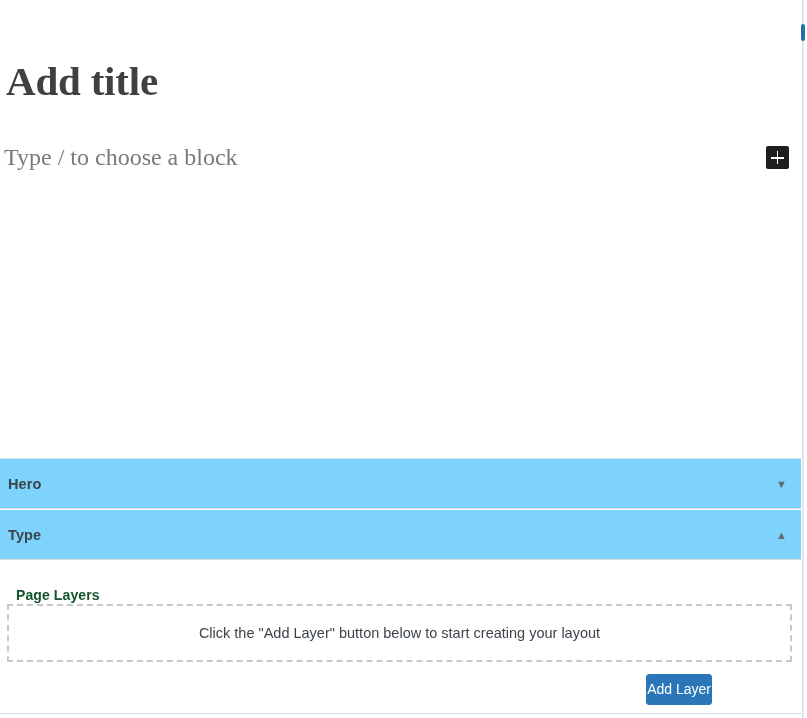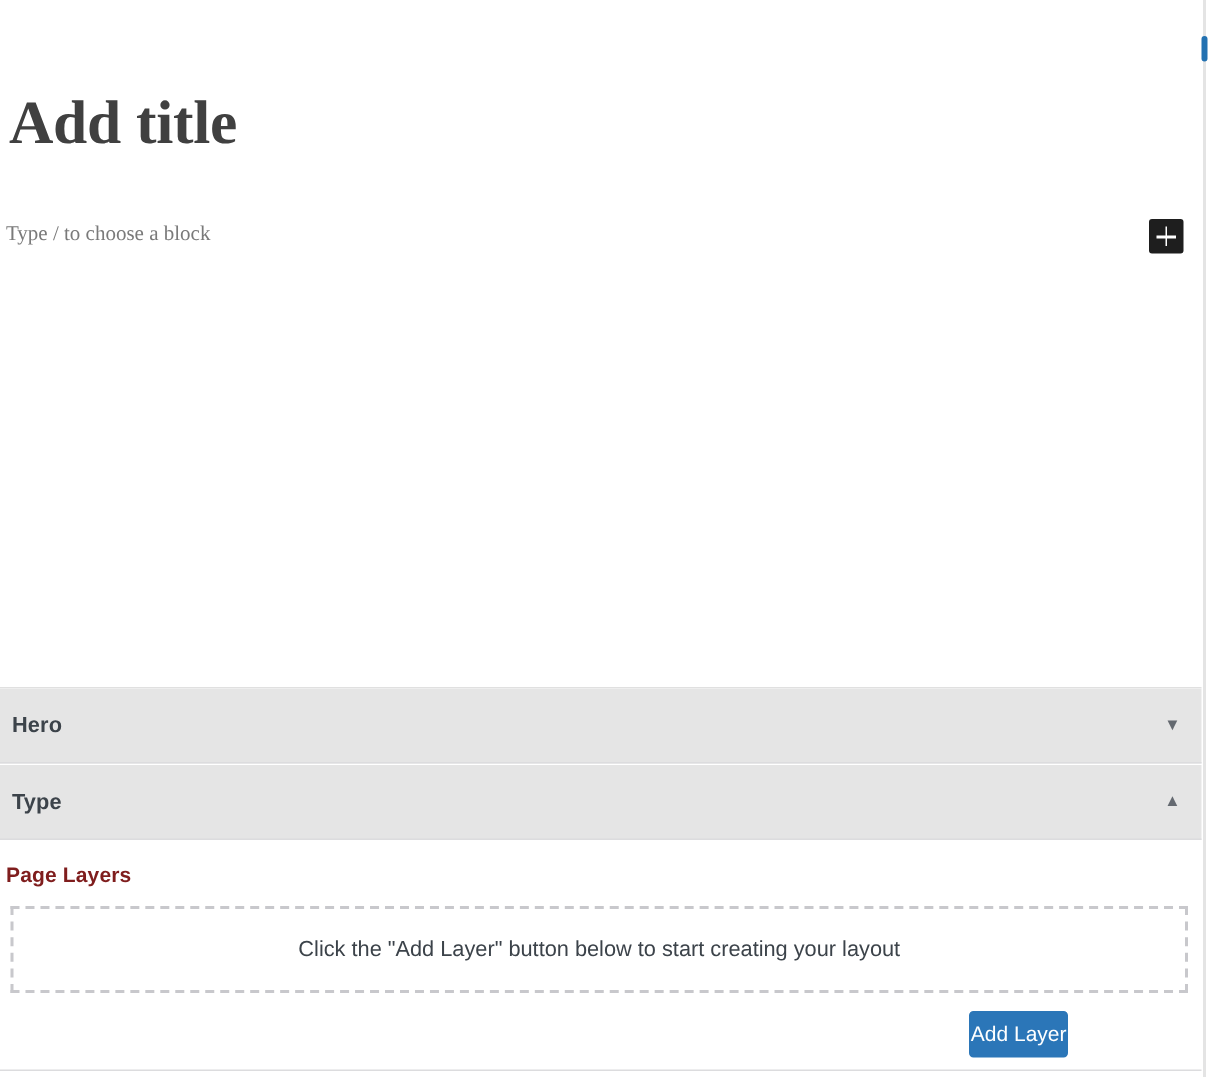--- a/index.html
+++ b/index.html
@@ -46,7 +46,7 @@
     left: 4px;
     top: 145px;
     font-family: "Liberation Serif", serif;
-    font-size: 14px;
+    font-size: 24px;
     line-height: 24px;
     color: #7a7a7a;
     white-space: nowrap;

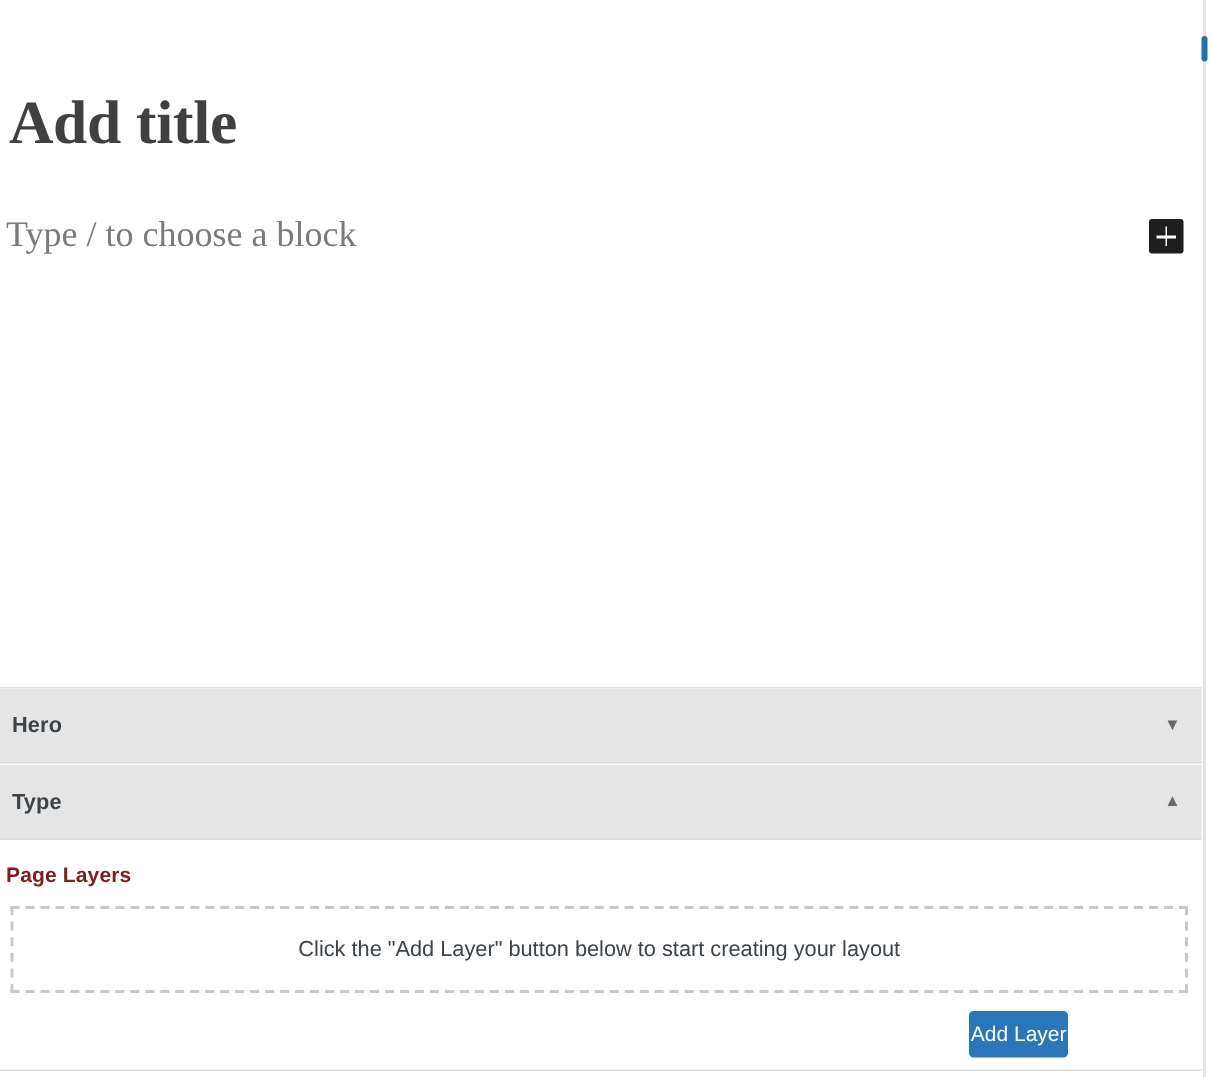--- a/index.html
+++ b/index.html
@@ -97,7 +97,7 @@
     box-sizing: border-box;
     border-bottom: 1px solid #dcdcde;
     cursor: pointer;
-    background: #e5e5e5;
+    background: #7dd3fc;
   }
   .panel-header .panel-title {
     position: absolute;

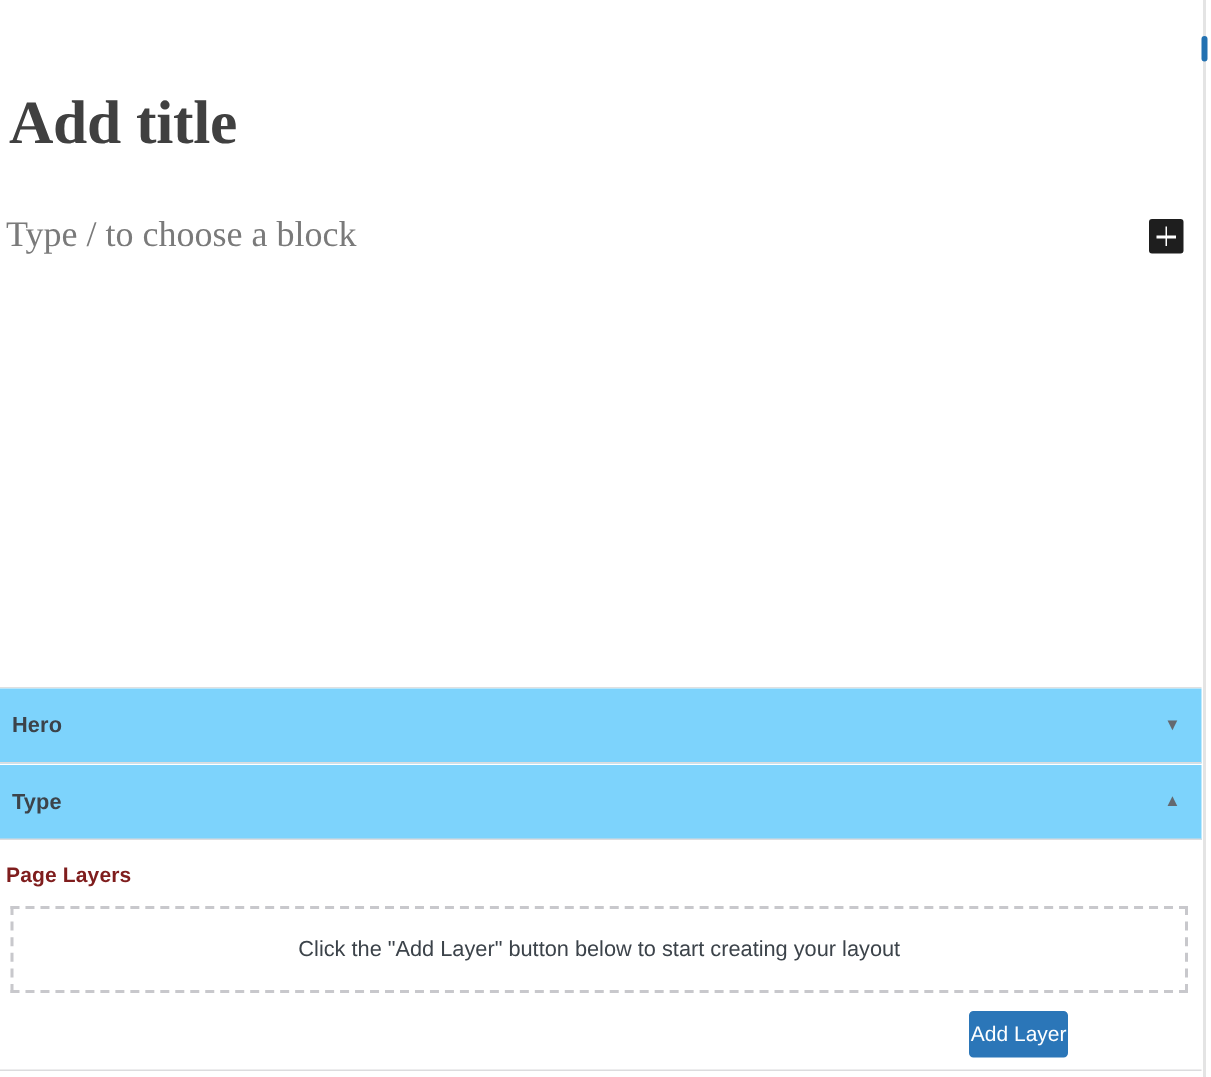--- a/index.html
+++ b/index.html
@@ -132,11 +132,11 @@
     position: absolute;
     left: 4px;
     top: 15px;
-    margin: 0;
+    margin: 12px;
     font-family: "Liberation Sans", sans-serif;
     font-size: 14px;
     font-weight: bold;
-    color: #7f1d1d;
+    color: #14532d;
     letter-spacing: 0.1px;
   }
 

